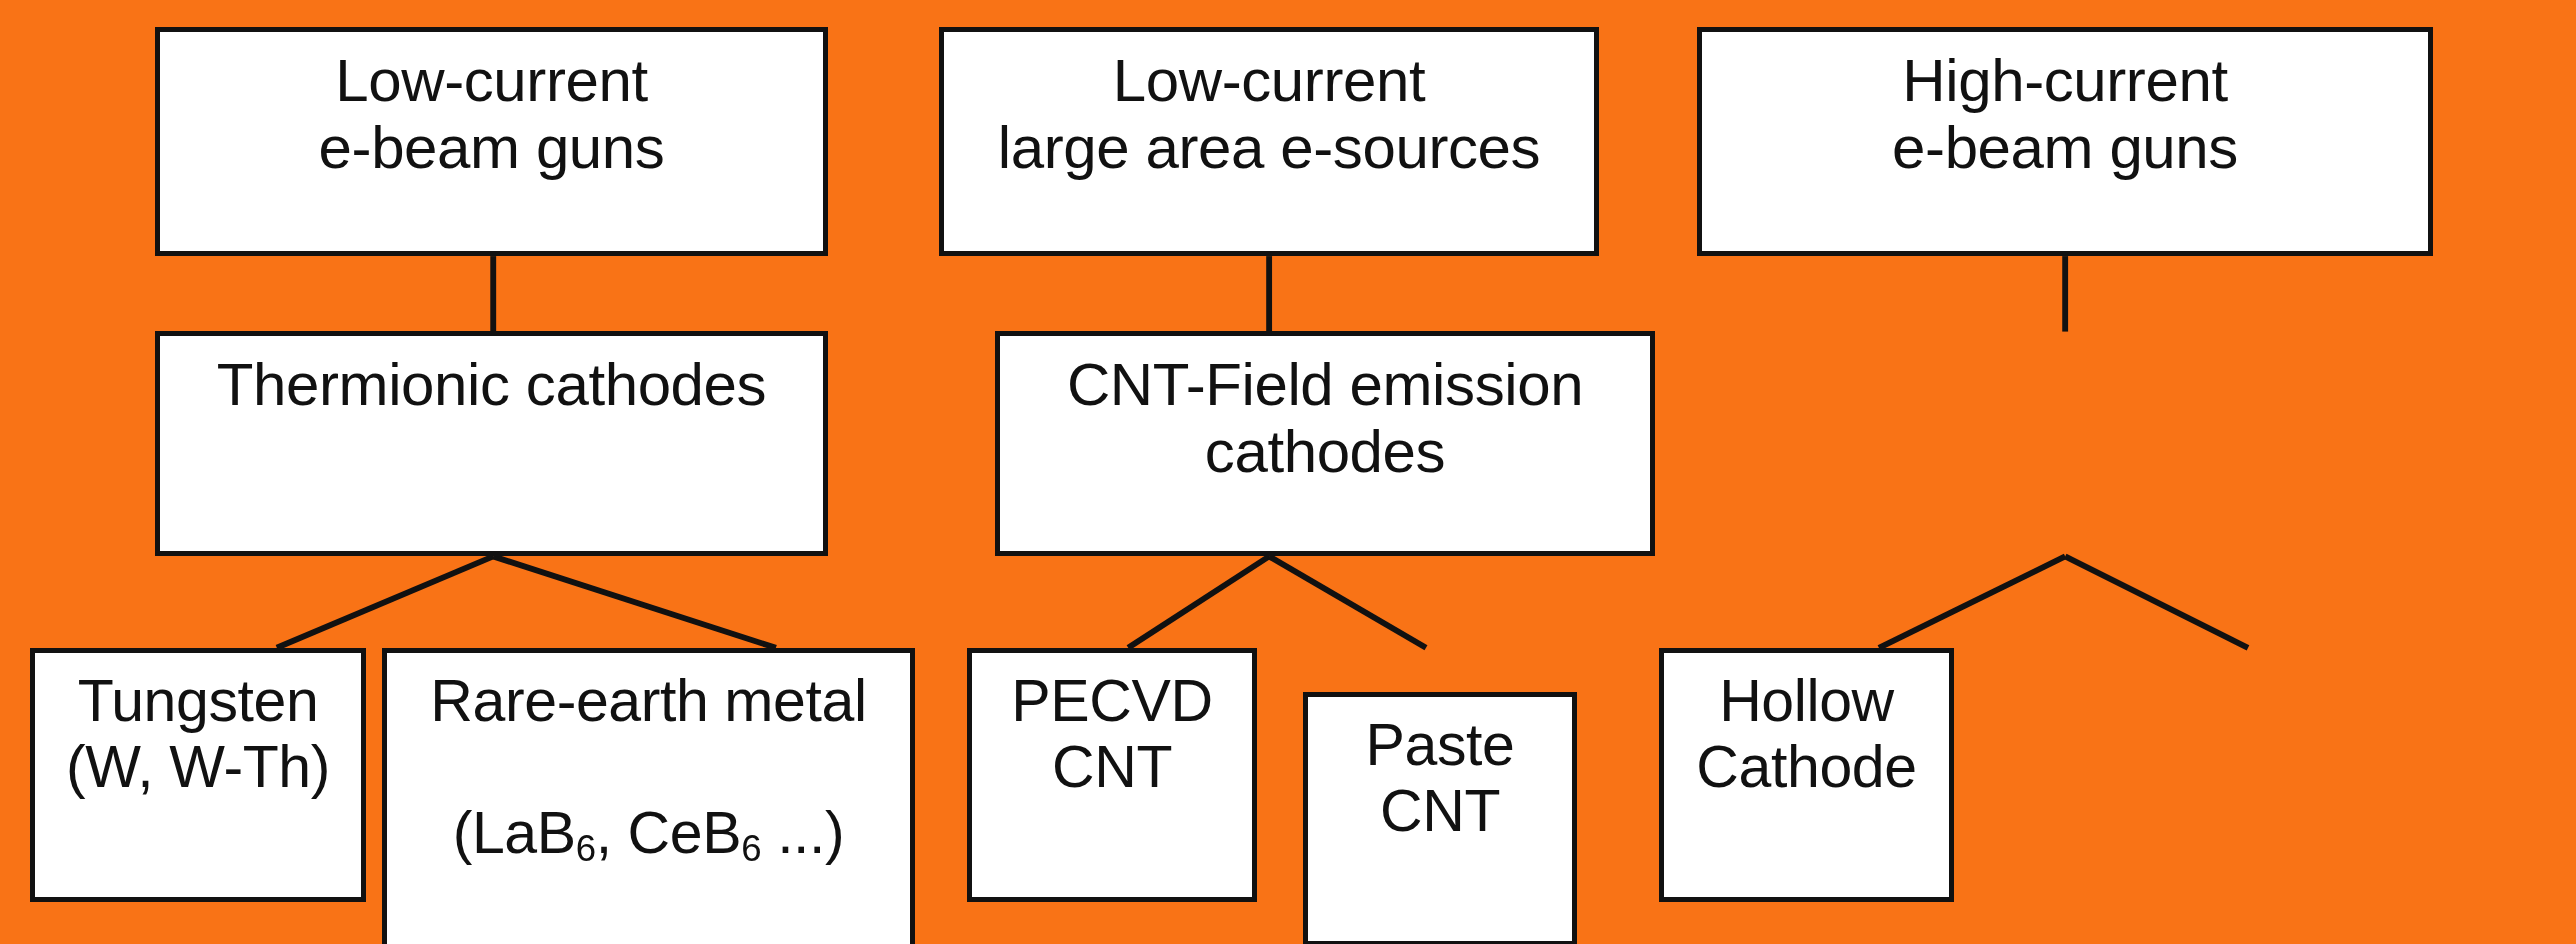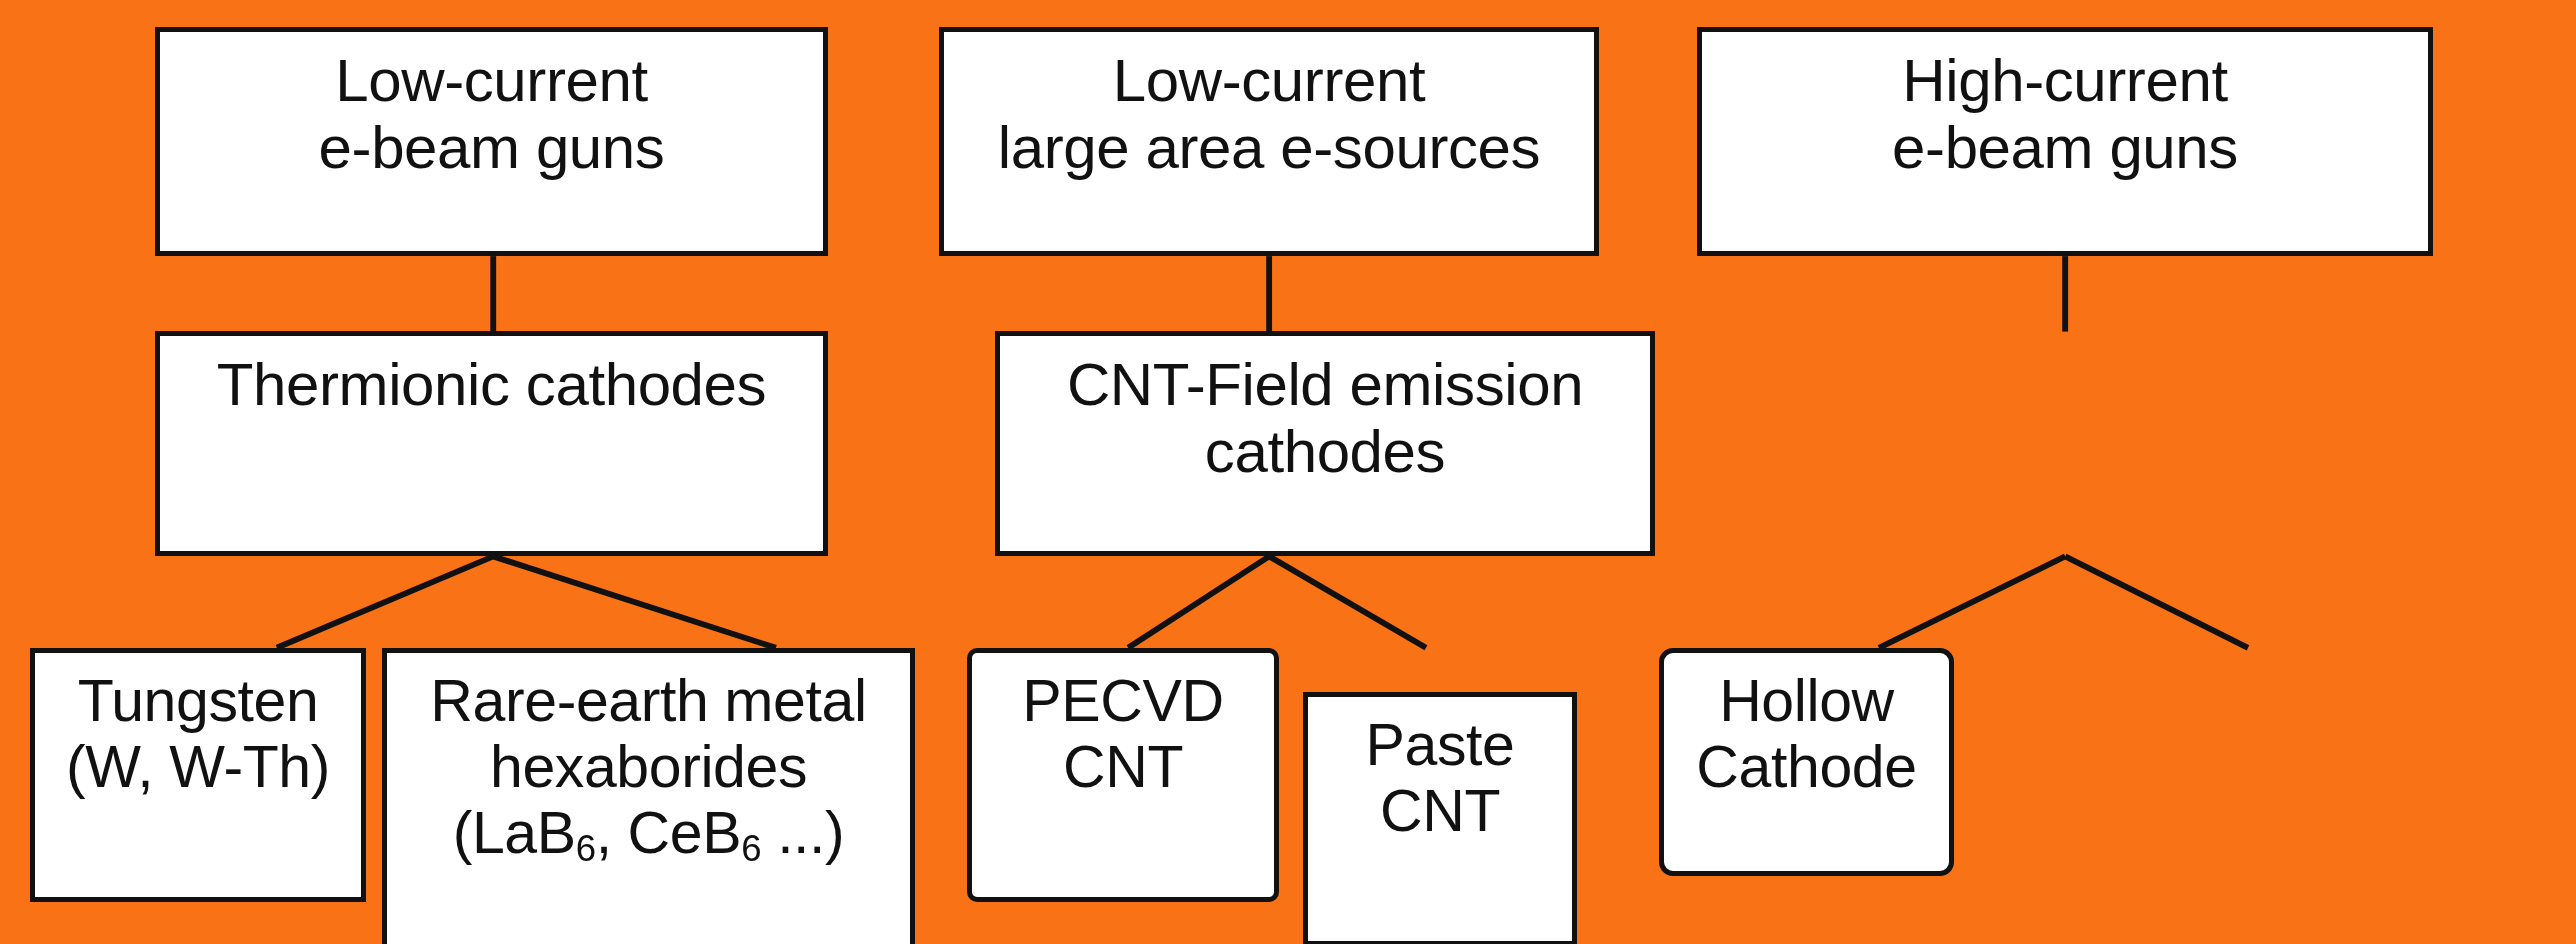--- a/index.html
+++ b/index.html
@@ -88,7 +88,7 @@
 cathodes</span>
   </div>
 
-  <div class="node r3" style="left:967px;top:648px;width:312px;height:254px;border-radius:10px;">
+  <div class="node r3" style="left:967px;top:648px;width:290px;height:254px;">
     <span class="txt">PECVD
 CNT</span>
   </div>

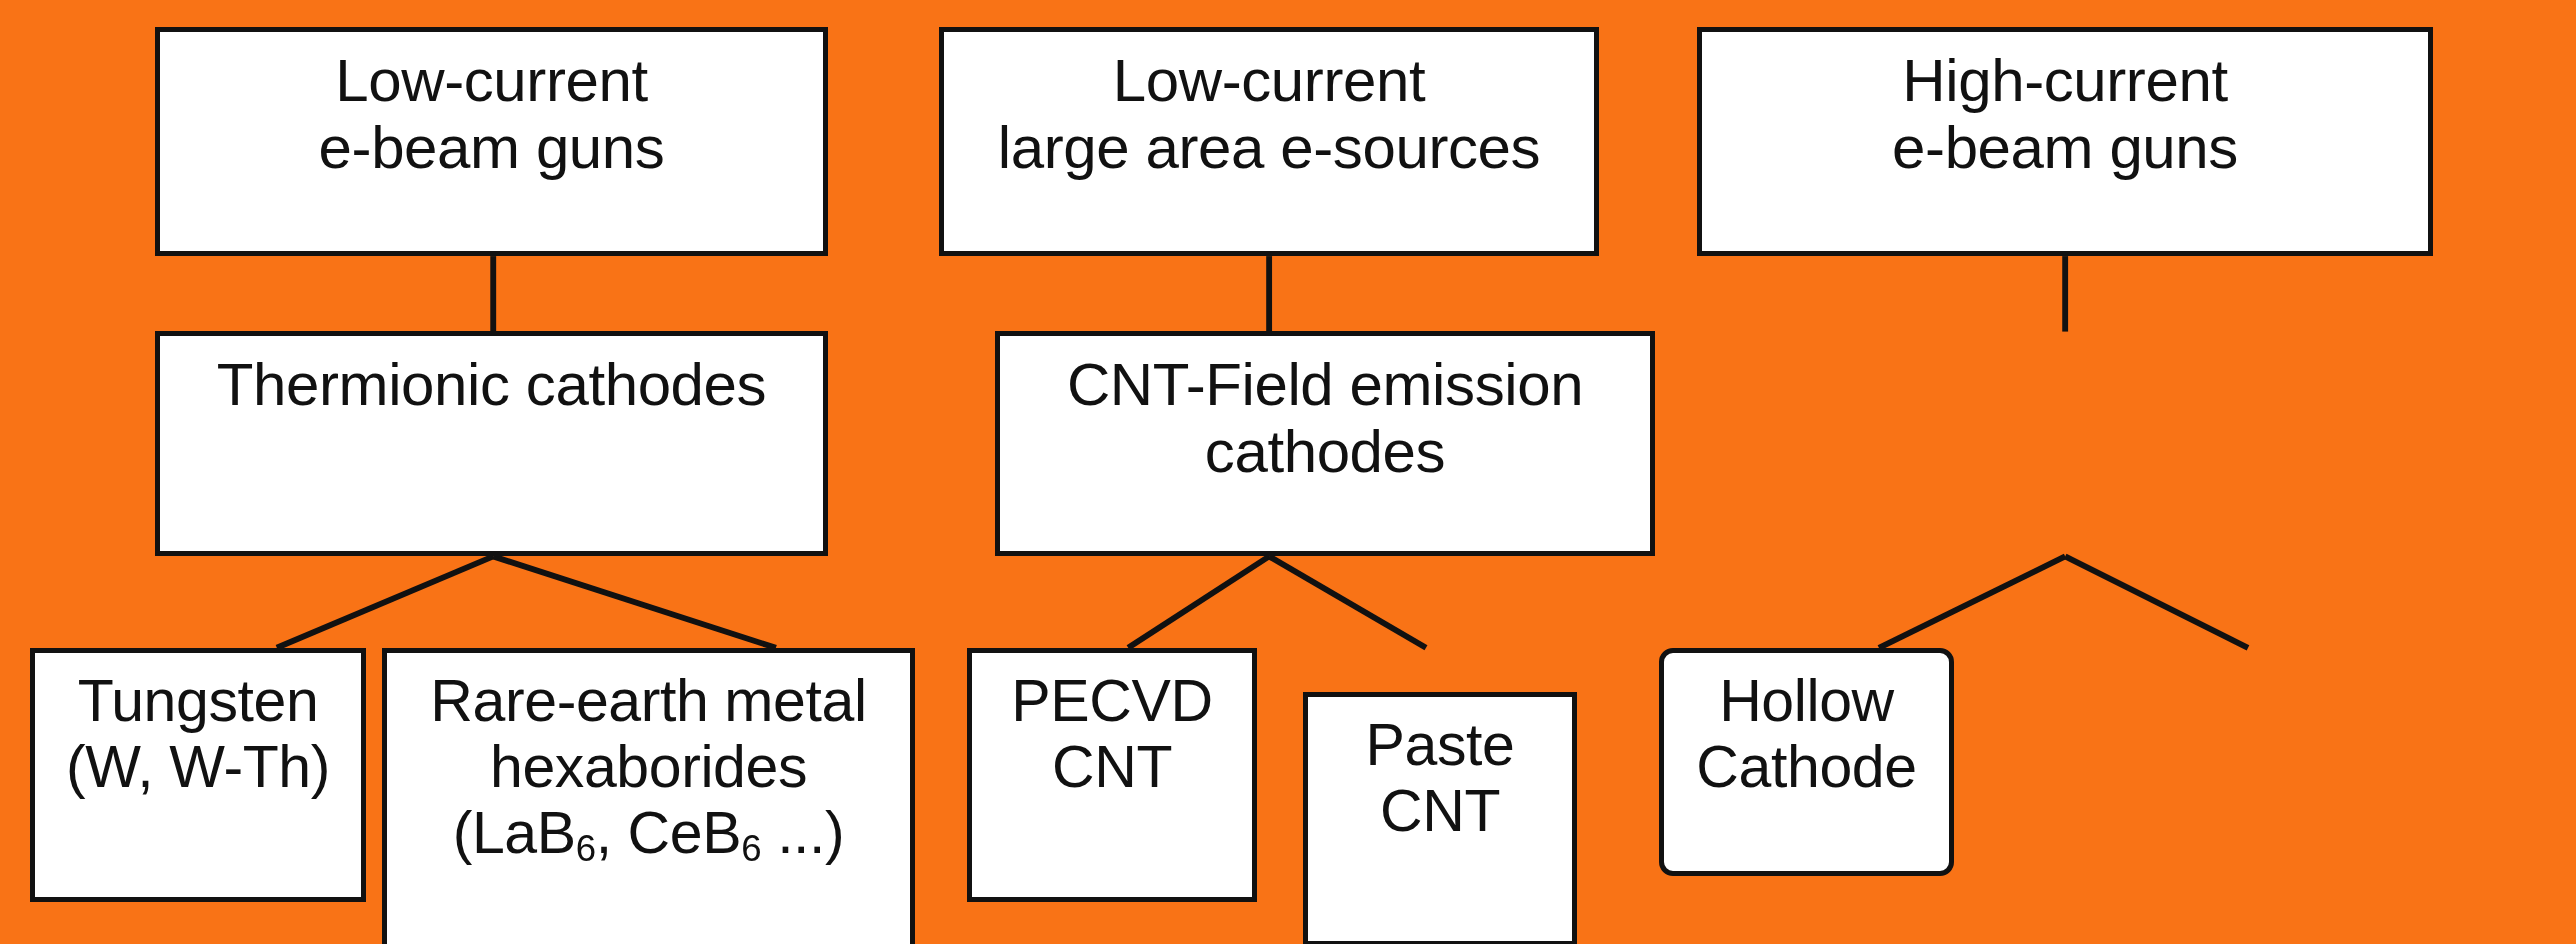--- a/index.html
+++ b/index.html
@@ -104,7 +104,7 @@
   </div>
 
 
-  <div class="node r3" style="left:1659px;top:648px;width:295px;height:228px;border-radius:14px;">
+  <div class="node r3" style="left:1659px;top:648px;width:295px;height:254px;">
     <span class="txt">Hollow
 Cathode</span>
   </div>

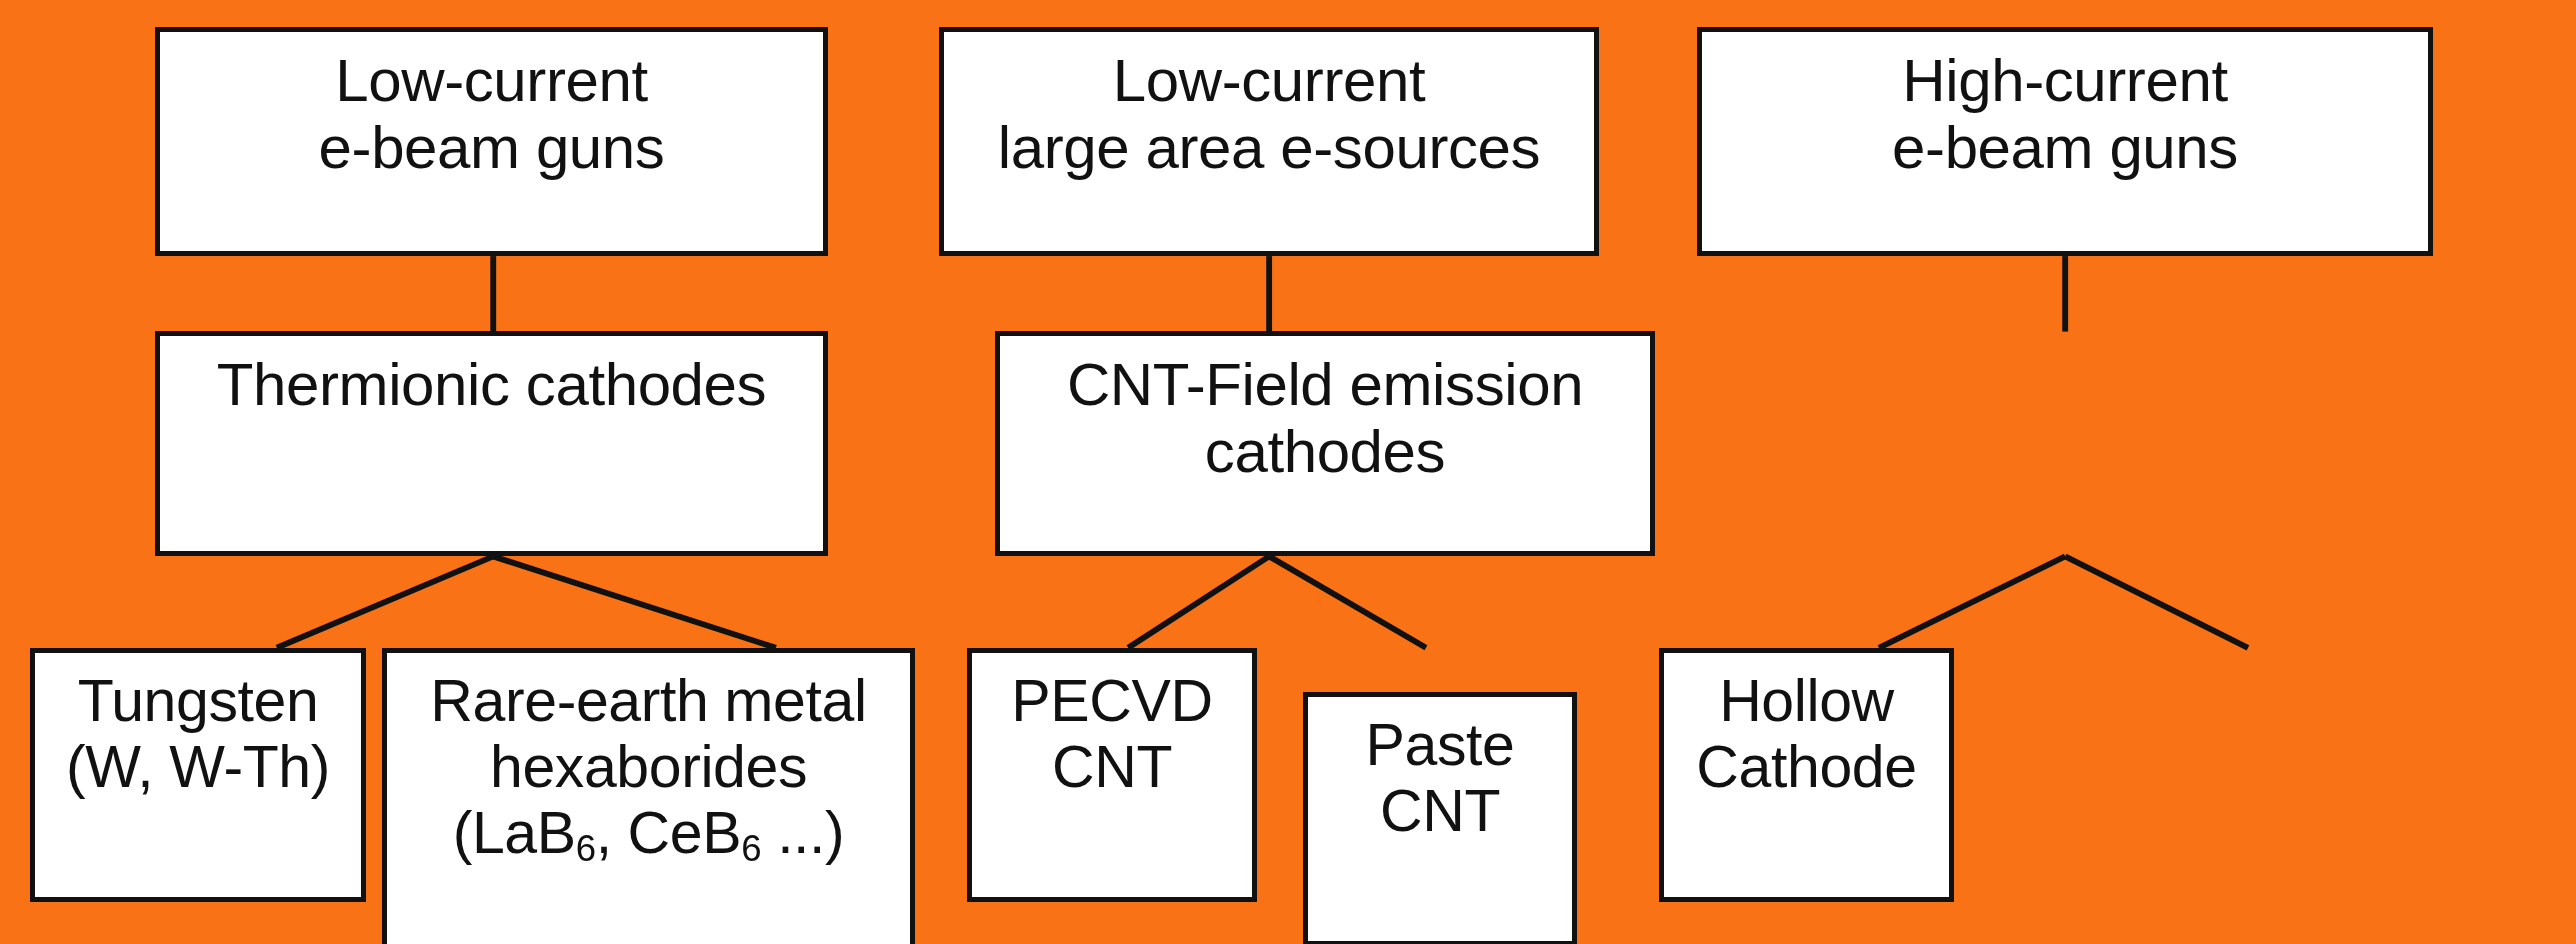--- a/index.html
+++ b/index.html
@@ -75,7 +75,7 @@
   </div>
 
   <div class="node r3" style="left:382px;top:648px;width:533px;height:302px;">
-    <span class="txt"><span>Rare-earth metal</span><br><span>hexaborides</span><br><span><span>(LaB</span><sub>6</sub><span>, CeB</span><sub>6</sub><span> ...)</span></span></span>
+    <span class="txt"><span>Rare-earth metal</span><br><br><span><span>(LaB</span><sub>6</sub><span>, CeB</span><sub>6</sub><span> ...)</span></span></span>
   </div>
 
   <div class="node" style="left:939px;top:27px;width:660px;height:229px;">

